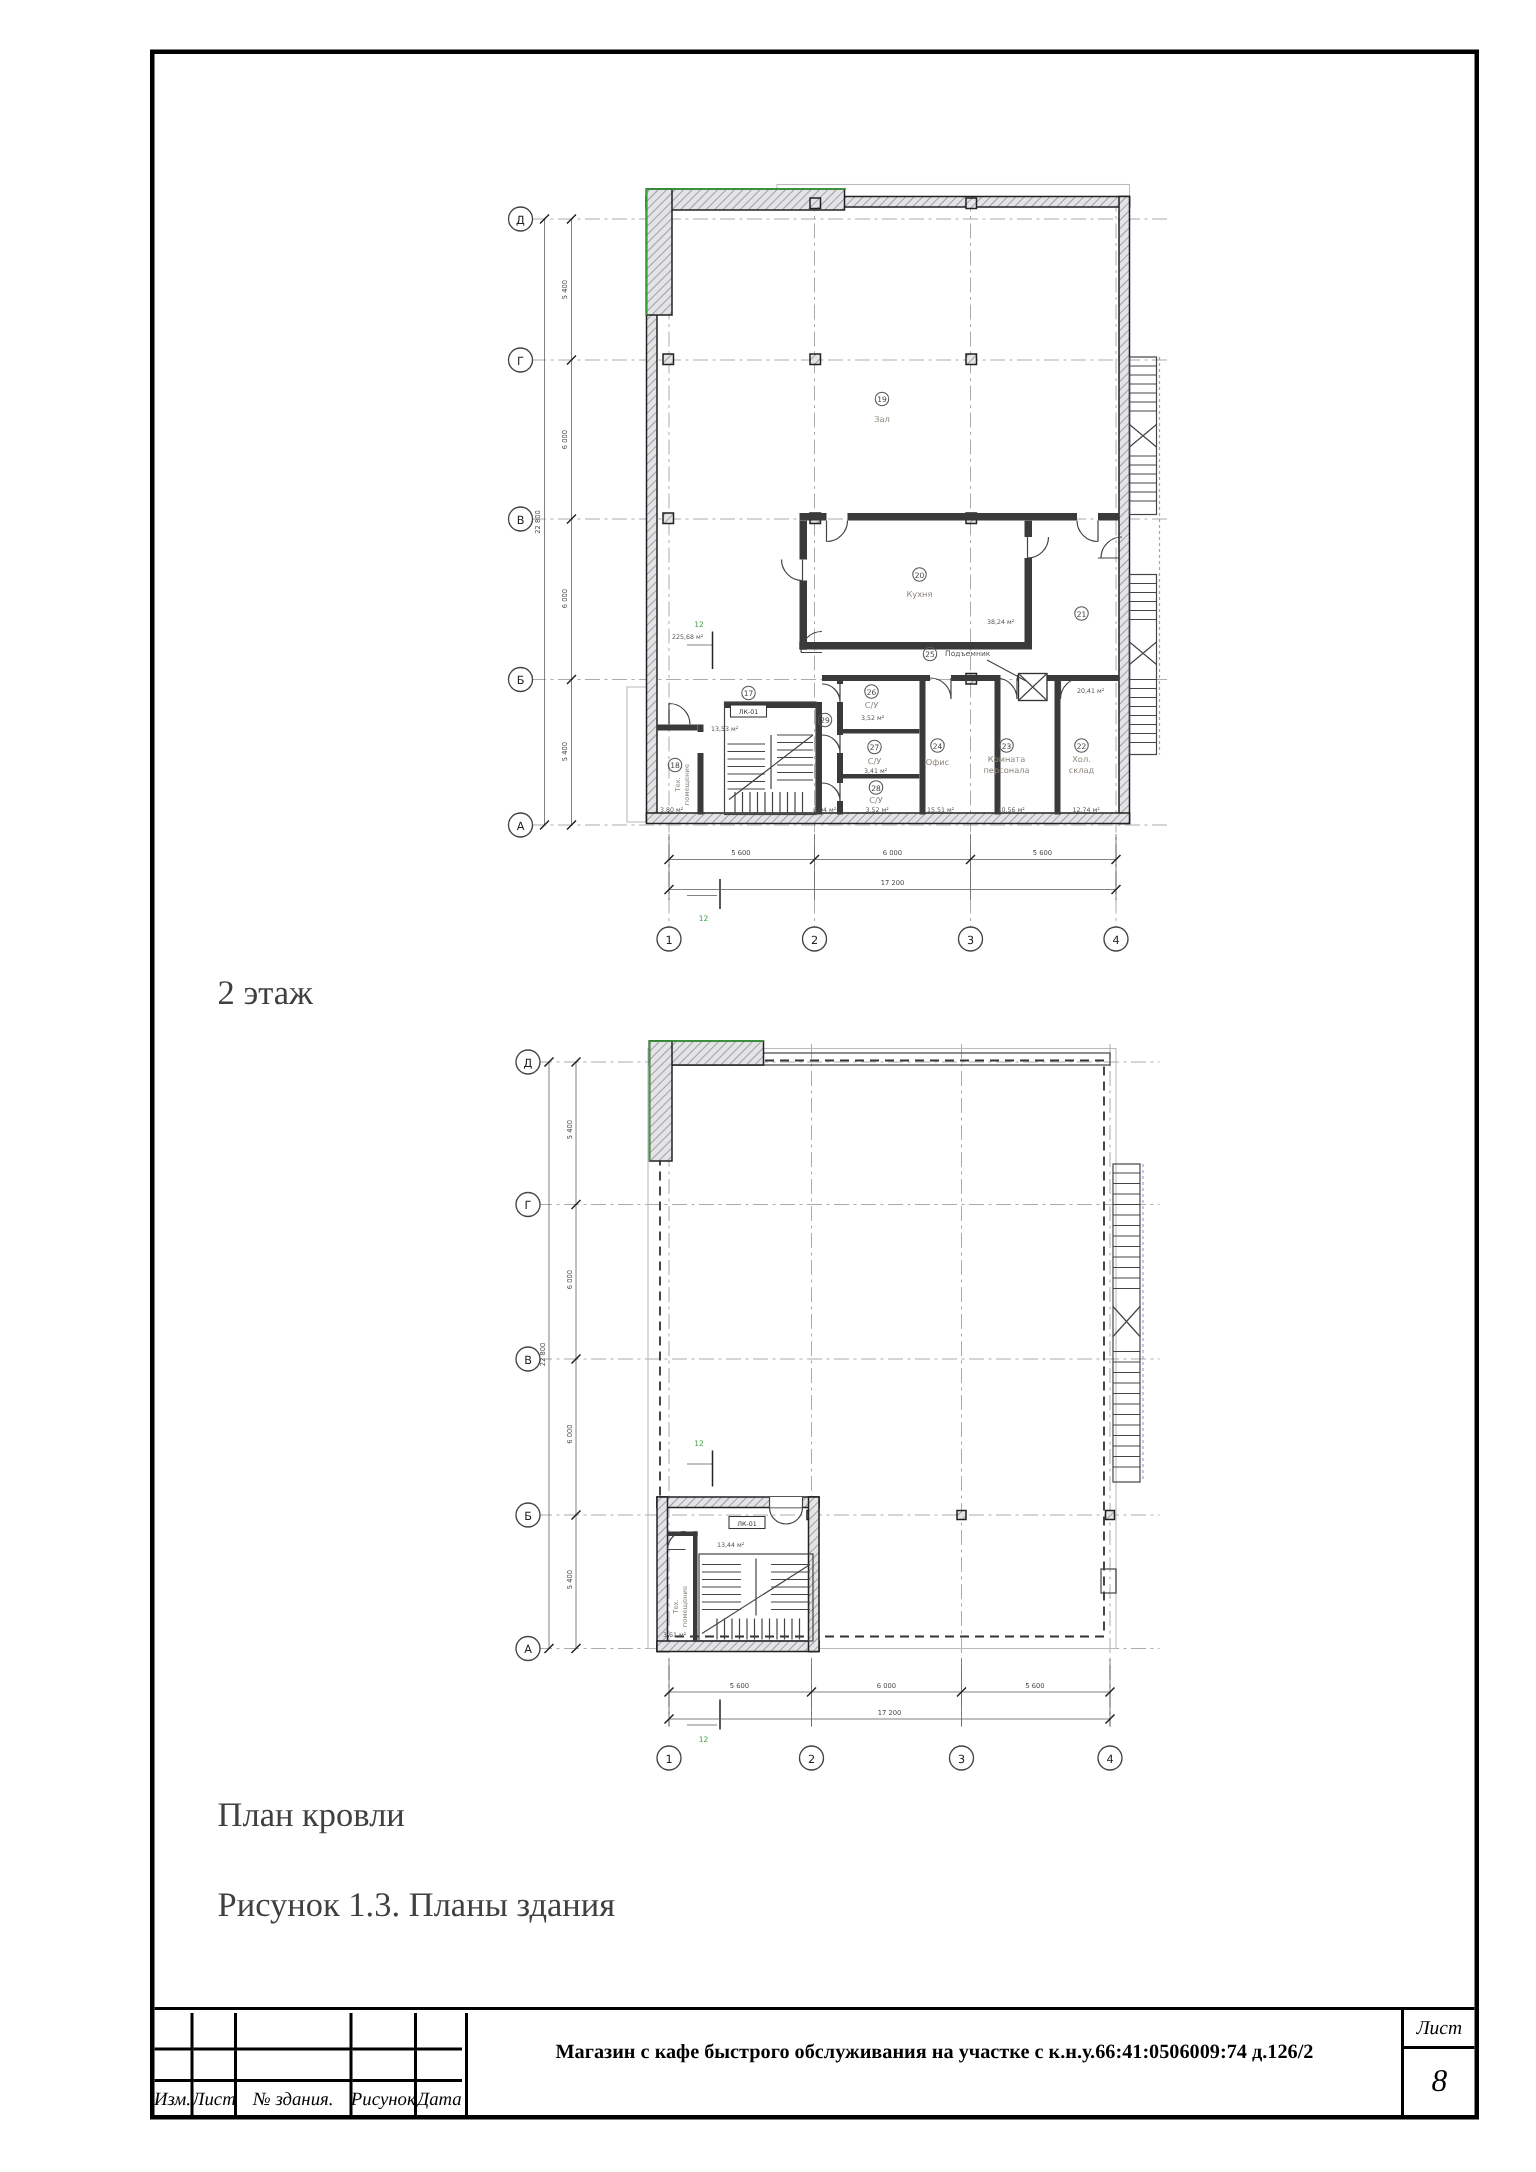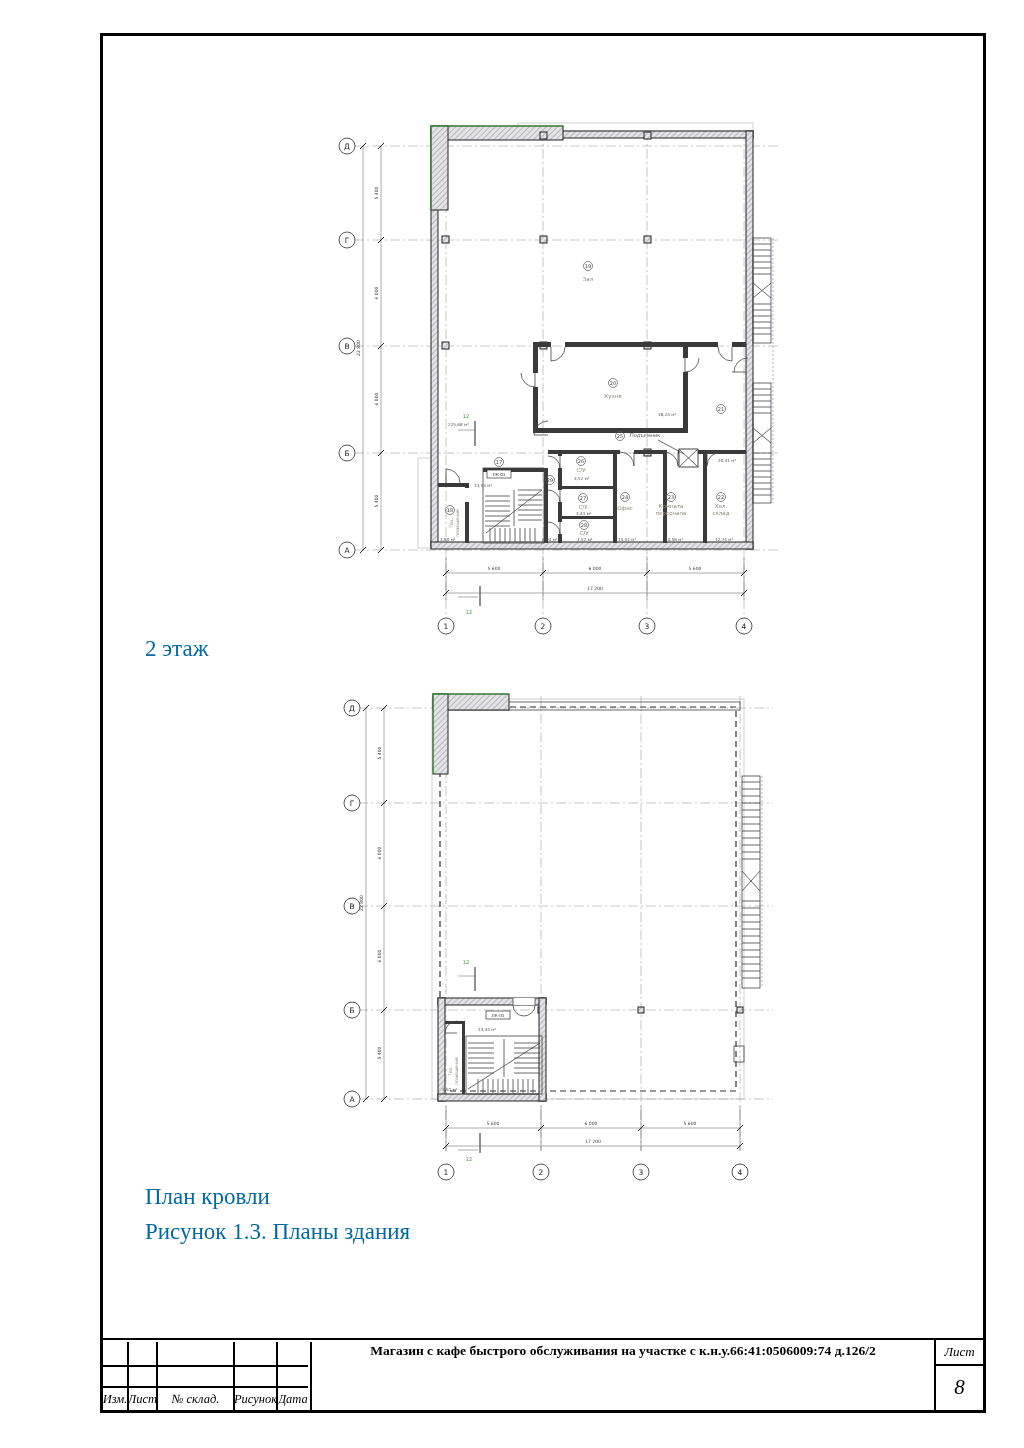--- a/index.html
+++ b/index.html
@@ -5,7 +5,7 @@
   html,body{margin:0;padding:0;background:#fff;}
   body{width:1024px;height:1448px;position:relative;font-family:"Liberation Serif",serif;color:#000;}
   .frame{position:absolute;left:100px;top:33px;width:886px;height:1380px;border:3px solid #000;box-sizing:border-box;}
-  .caption{position:absolute;font-family:"Liberation Serif",serif;font-size:23px;color:#0369a1;white-space:nowrap;}
+  .caption{position:absolute;font-family:"Liberation Serif",serif;font-size:23px;color:#404040;white-space:nowrap;margin-top:13px;}
   #cap-floor2{left:145px;top:636px;}
   #cap-roof{left:145px;top:1184px;text-align:center;}
   #cap-fig{left:145px;top:1219px;}

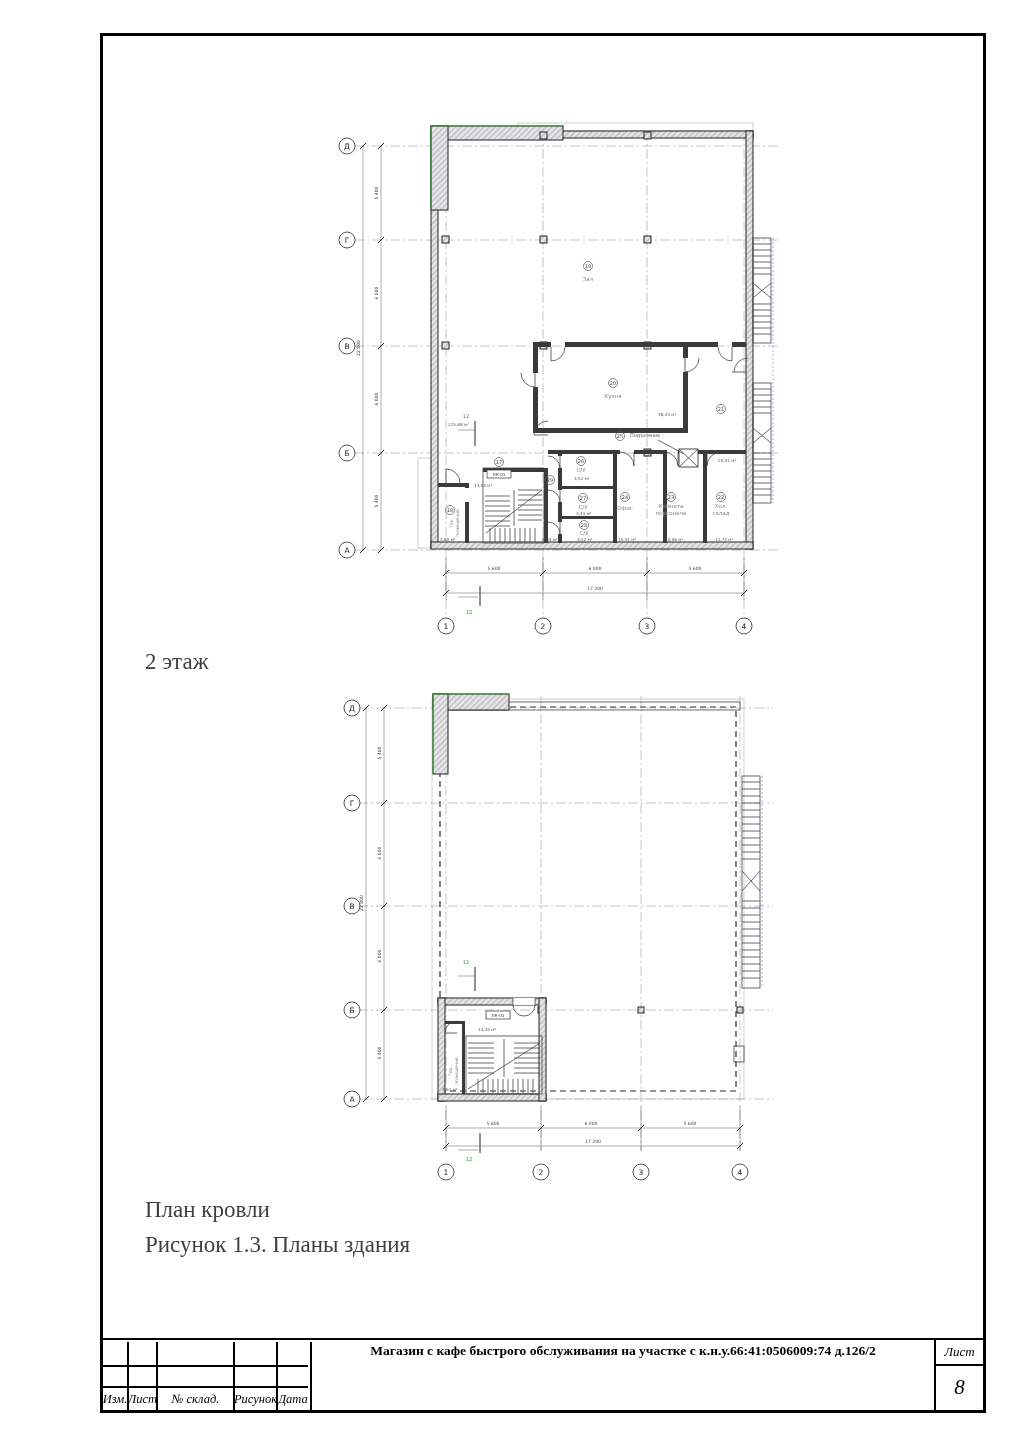--- a/index.html
+++ b/index.html
@@ -8,7 +8,7 @@
   .caption{position:absolute;font-family:"Liberation Serif",serif;font-size:23px;color:#404040;white-space:nowrap;margin-top:13px;}
   #cap-floor2{left:145px;top:636px;}
   #cap-roof{left:145px;top:1184px;text-align:center;}
-  #cap-fig{left:145px;top:1219px;}
+  #cap-fig{left:145px;top:1244px;}
   svg{position:absolute;overflow:visible;}
   #plan2{left:325px;top:115px;}
   #roof{left:325px;top:678px;}

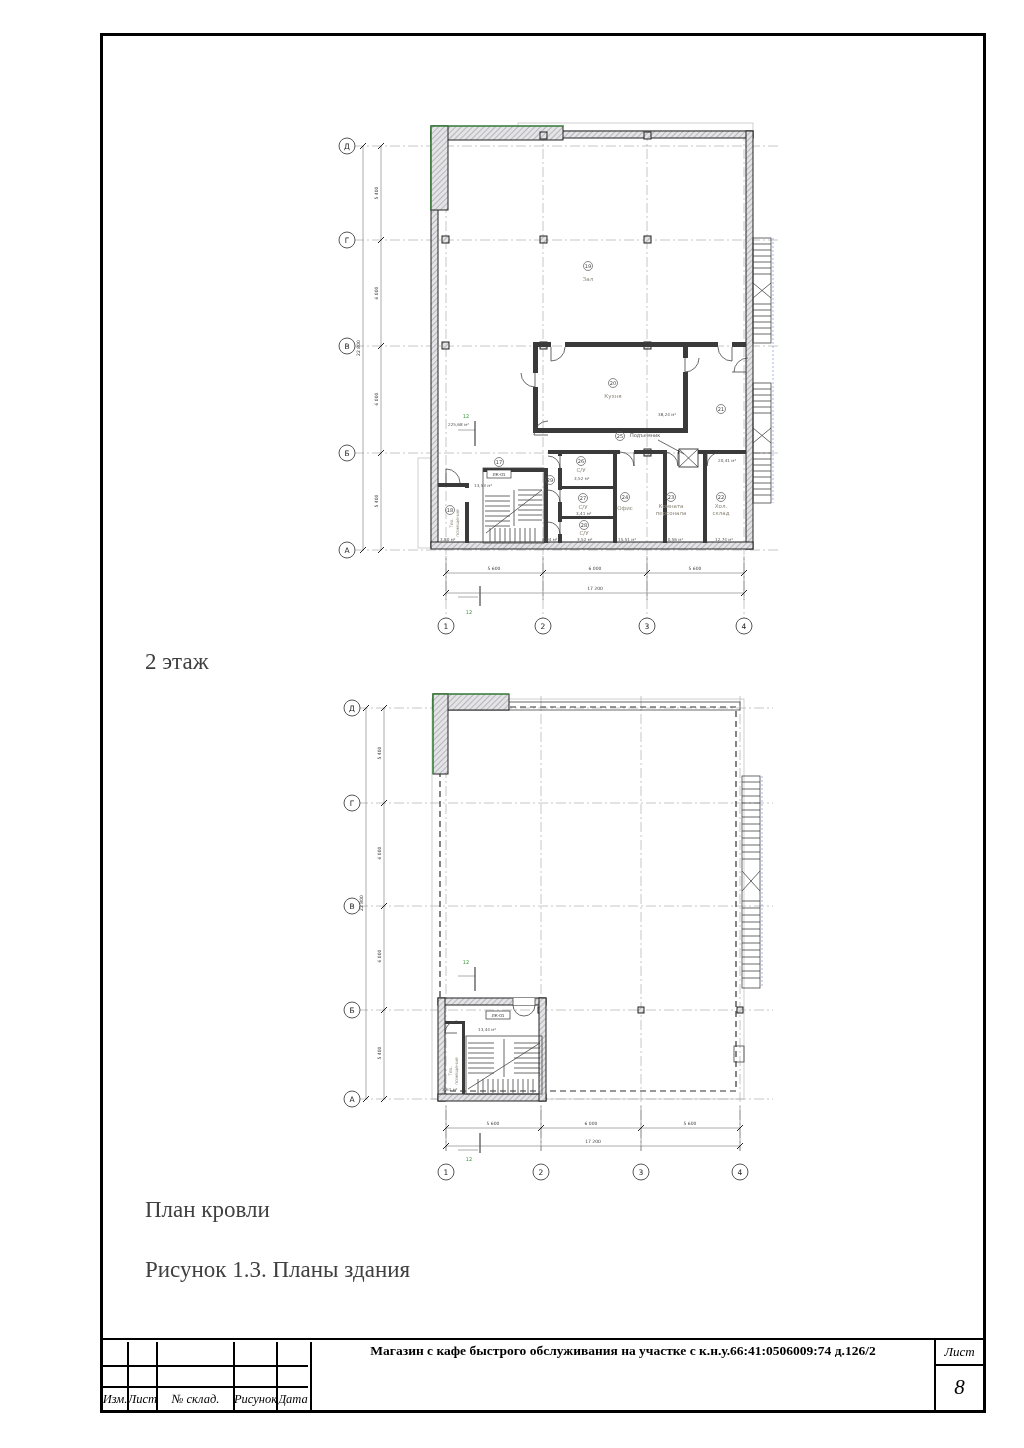--- a/index.html
+++ b/index.html
@@ -41,7 +41,7 @@
   .tb-cols>div{border-right:2px solid #000;border-bottom:2px solid #000;box-sizing:border-box;}
   .tb-cols>div:nth-child(5n){border-right:none;}
   .tb-cols>div:nth-child(n+11){border-bottom:none;display:flex;align-items:center;justify-content:center;font-style:italic;font-size:12.5px;white-space:nowrap;}
-  .tb-title{position:absolute;left:209px;right:47px;top:0;bottom:0;border-right:2.5px solid #000;text-align:center;padding-top:3px;font-weight:bold;font-size:13.5px;box-sizing:border-box;}
+  .tb-title{position:absolute;left:209px;right:47px;top:0;bottom:0;border-right:2.5px solid #000;text-align:center;padding-top:20px;font-weight:bold;font-size:13.5px;box-sizing:border-box;}
   .tb-sheet{position:absolute;right:0;top:0;bottom:0;width:47px;}
   .tb-sheet .hd{height:24px;border-bottom:2px solid #000;display:flex;align-items:center;justify-content:center;font-style:italic;font-size:13px;}
   .tb-sheet .no{height:42px;display:flex;align-items:center;justify-content:center;font-style:italic;font-size:21px;}

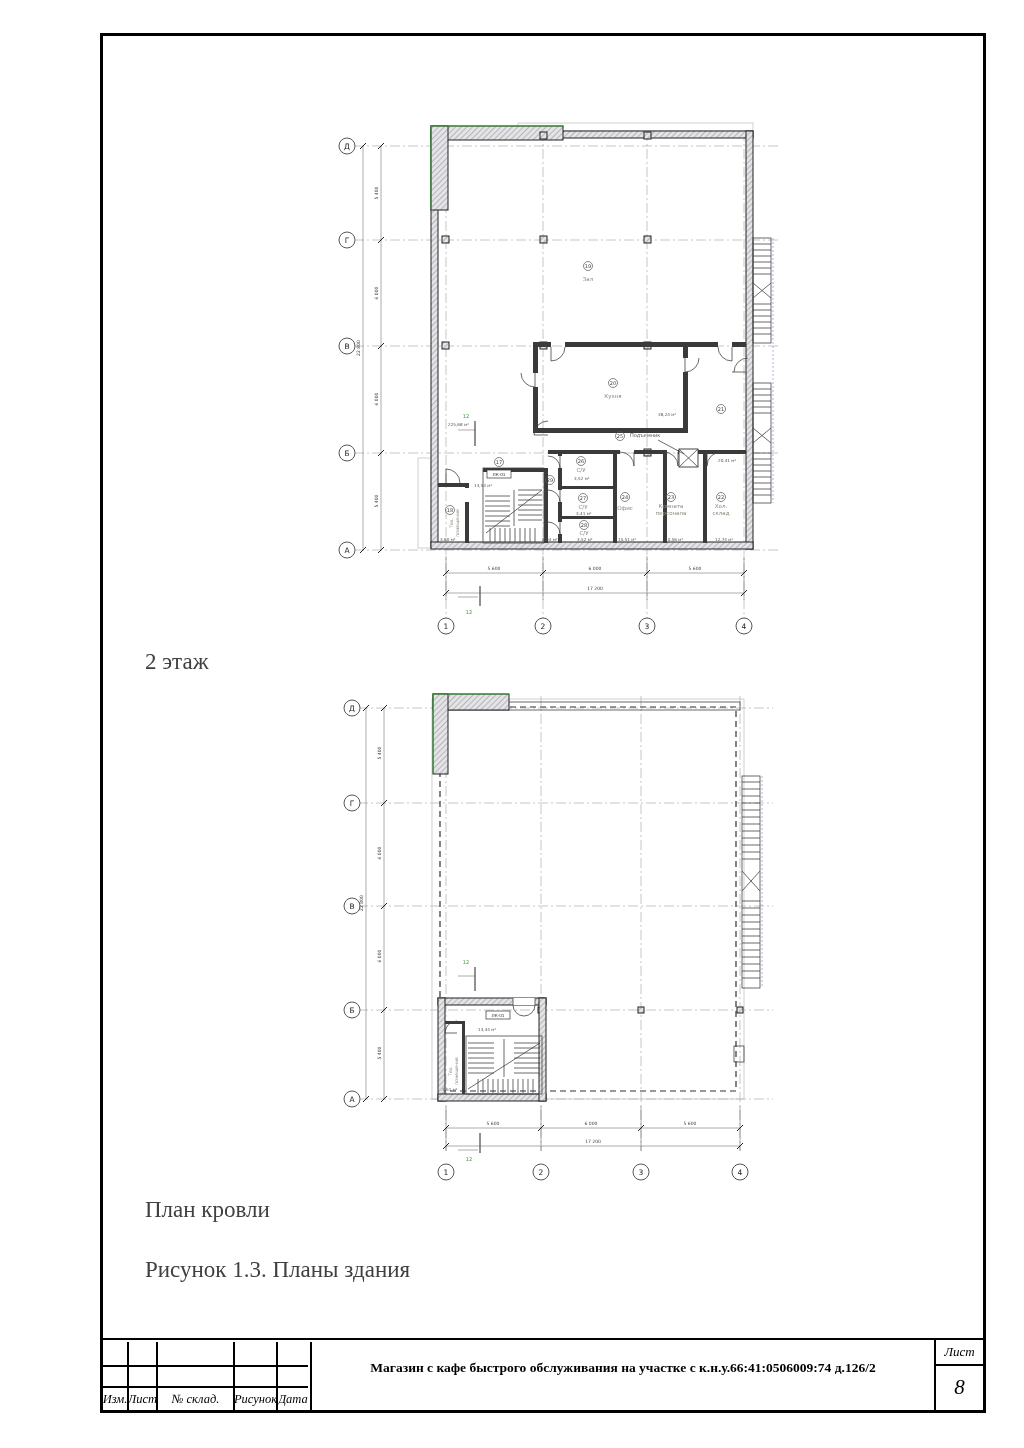--- a/index.html
+++ b/index.html
@@ -408,7 +408,7 @@
         <div></div>
       <div>Изм.</div>
       <div>Лист</div>
-      <div>№ склад.</div>
+      <div>№ здания.</div>
       <div>Рисунок</div>
       <div>Дата</div>
     </div>

